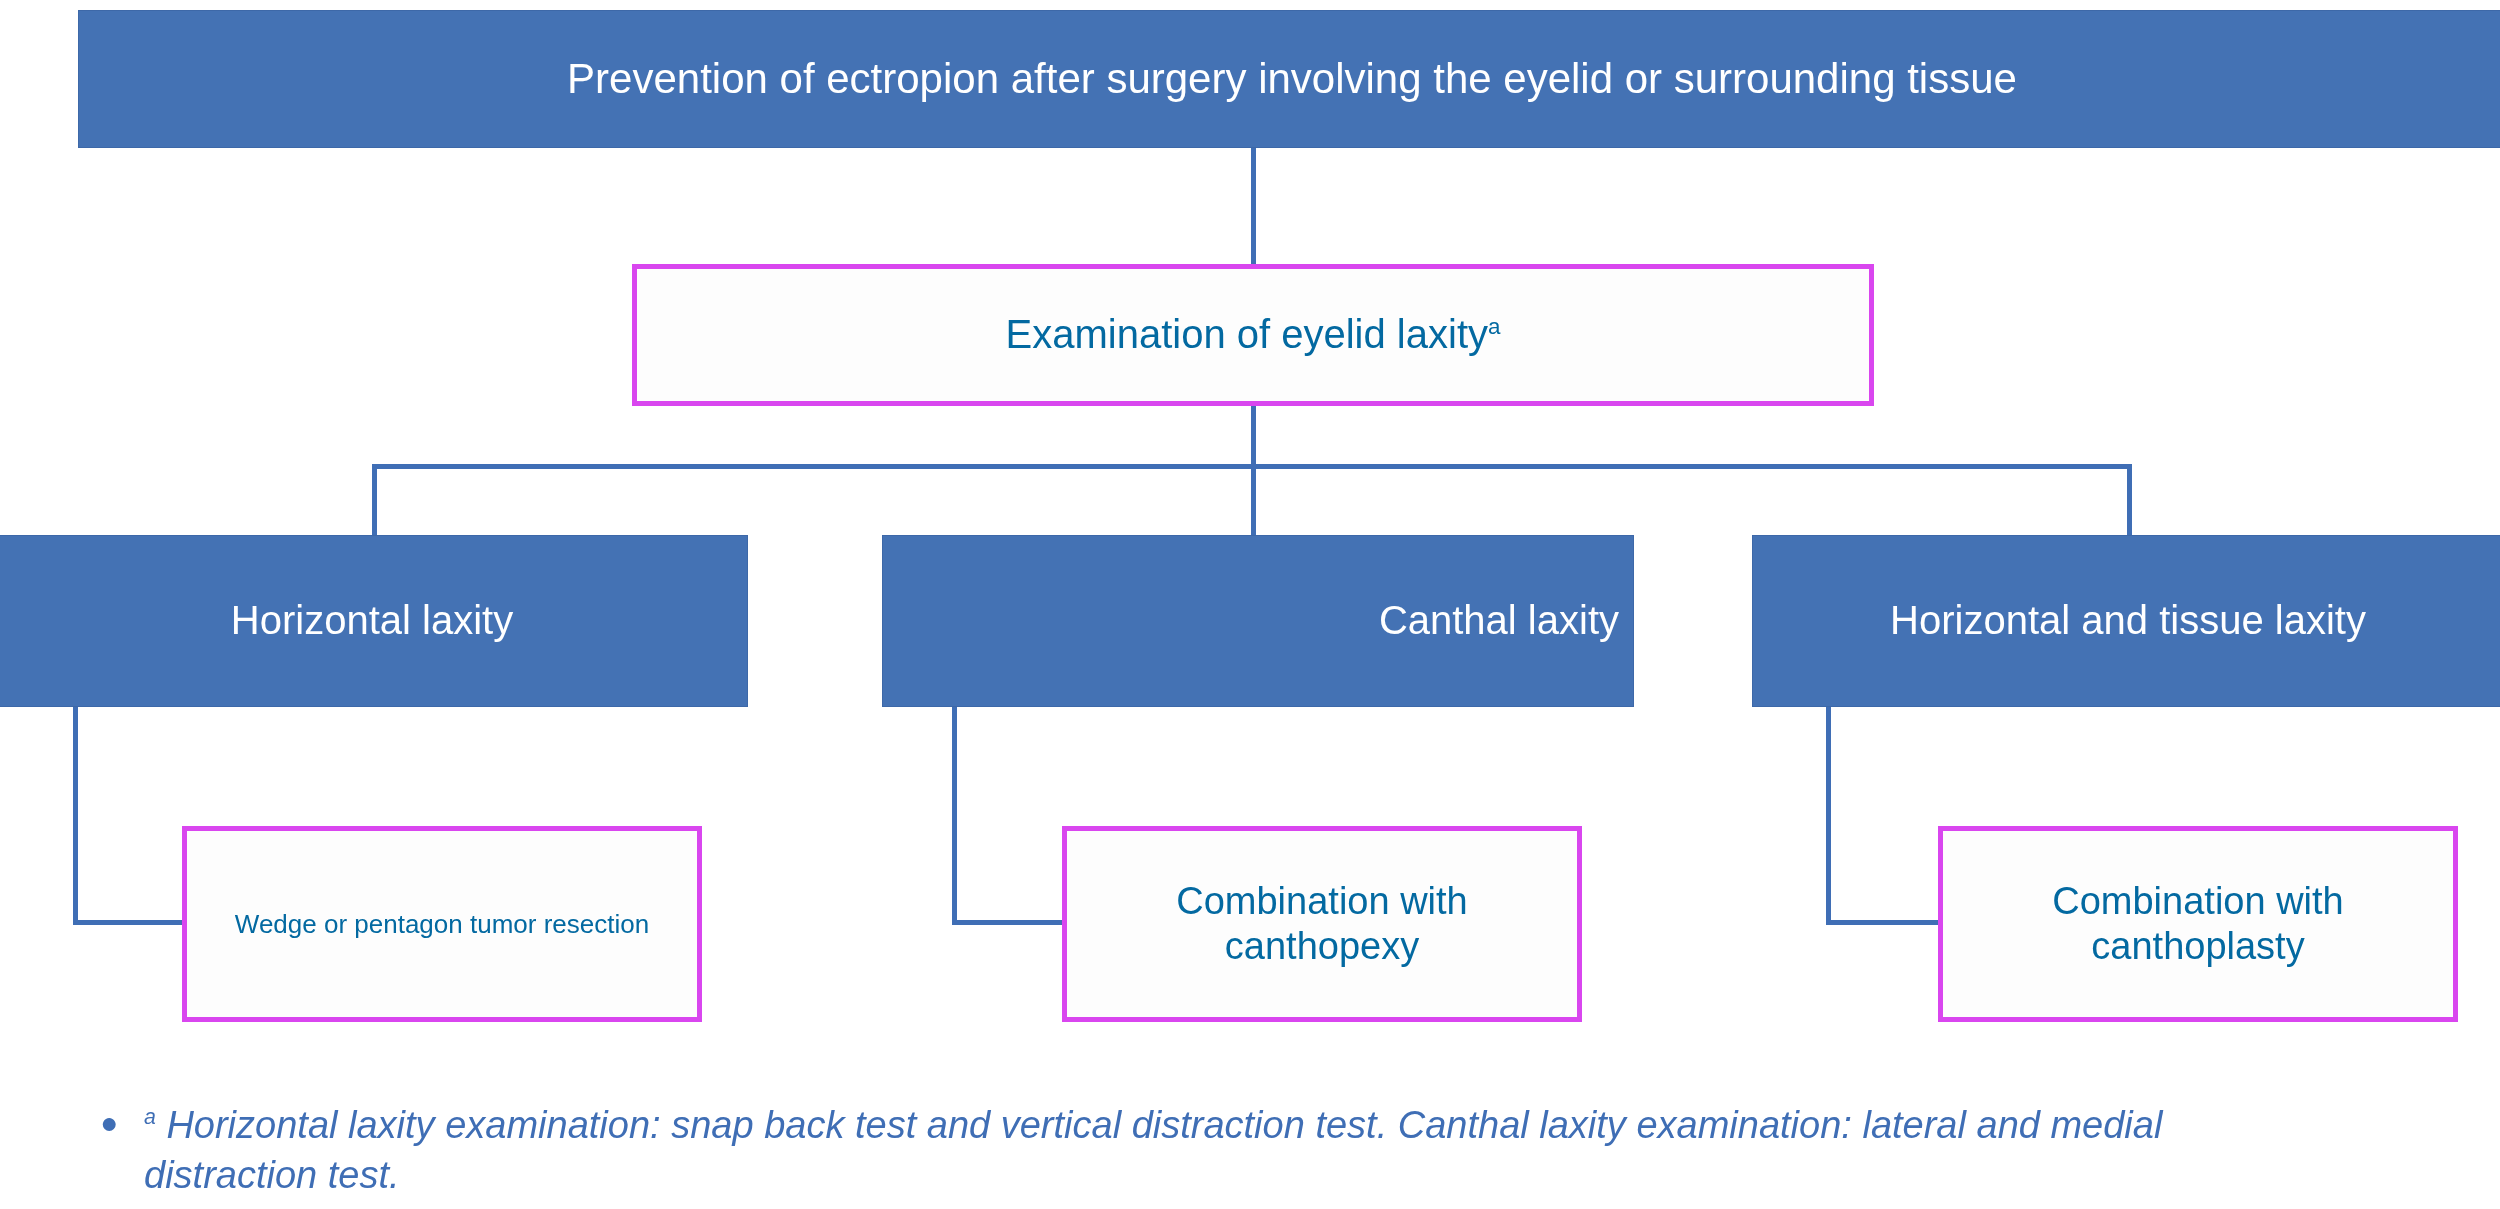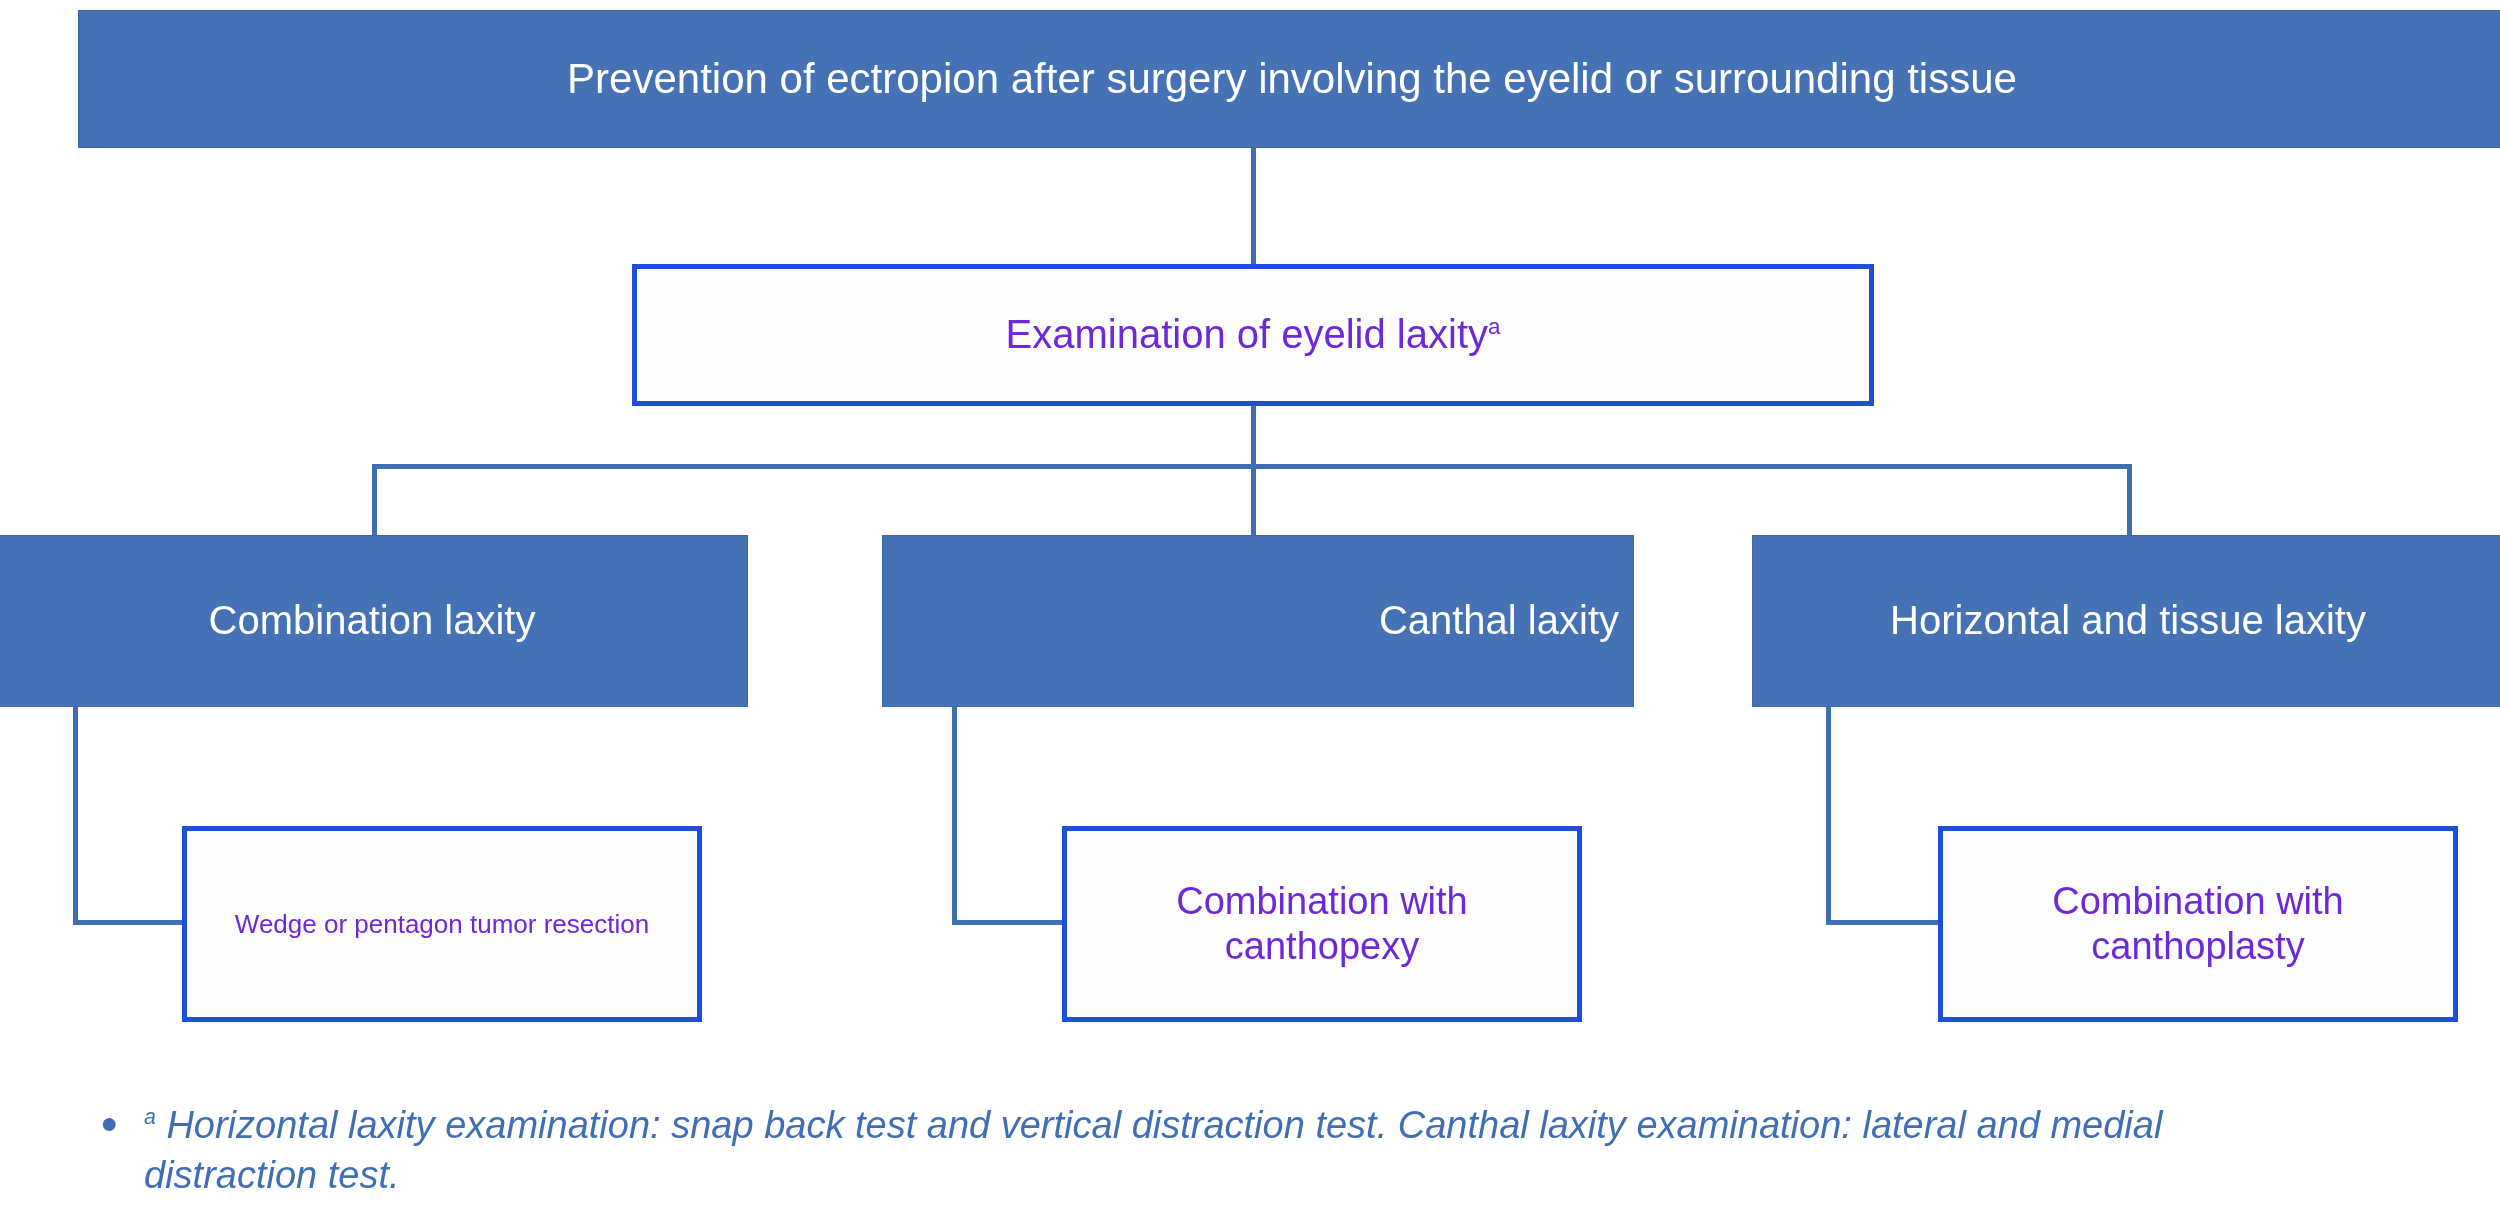--- a/index.html
+++ b/index.html
@@ -35,8 +35,8 @@
   }
   .node.outlined {
     background: #fdfdfd;
-    border: 5px solid #1d4ed8;
-    color: #6d28d9;
+    border: 5px solid #d946ef;
+    color: #0369a1;
   }
   .node .label {
     display: block;

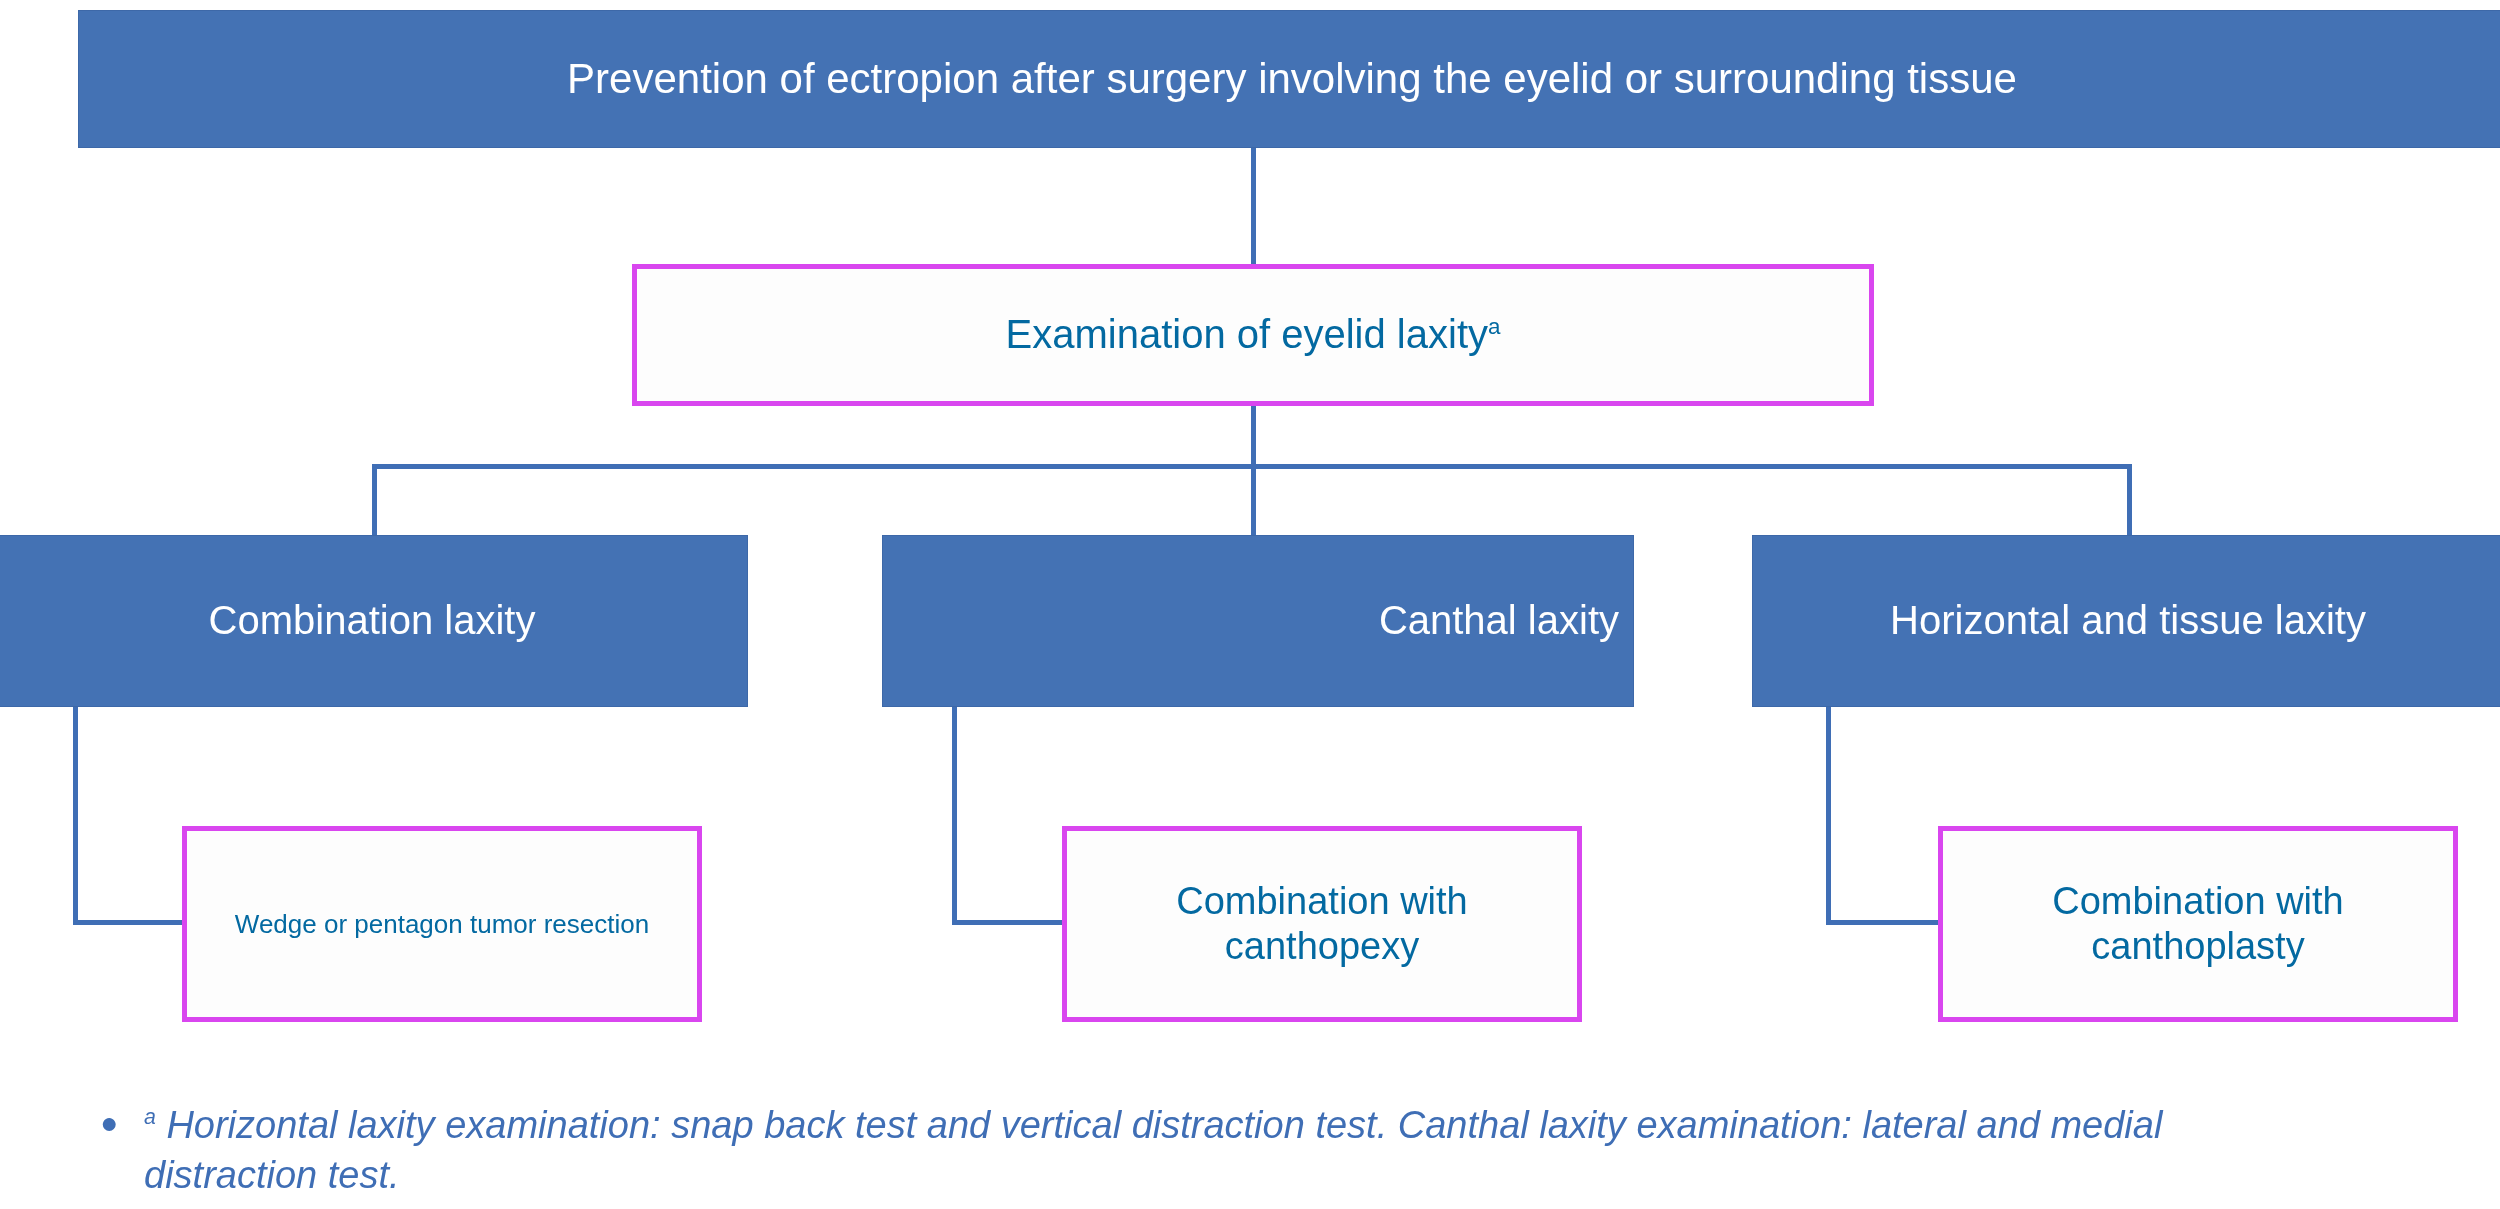--- a/index.html
+++ b/index.html
@@ -134,7 +134,7 @@
   <div class="conn v" style="left:2127px; top:464px; height:74px;"></div>
 
   <div id="node-horizontal" class="node filled">
-    <span class="label">Combination laxity</span>
+    <span class="label">Horizontal laxity</span>
   </div>
 
   <div id="node-canthal" class="node filled">

